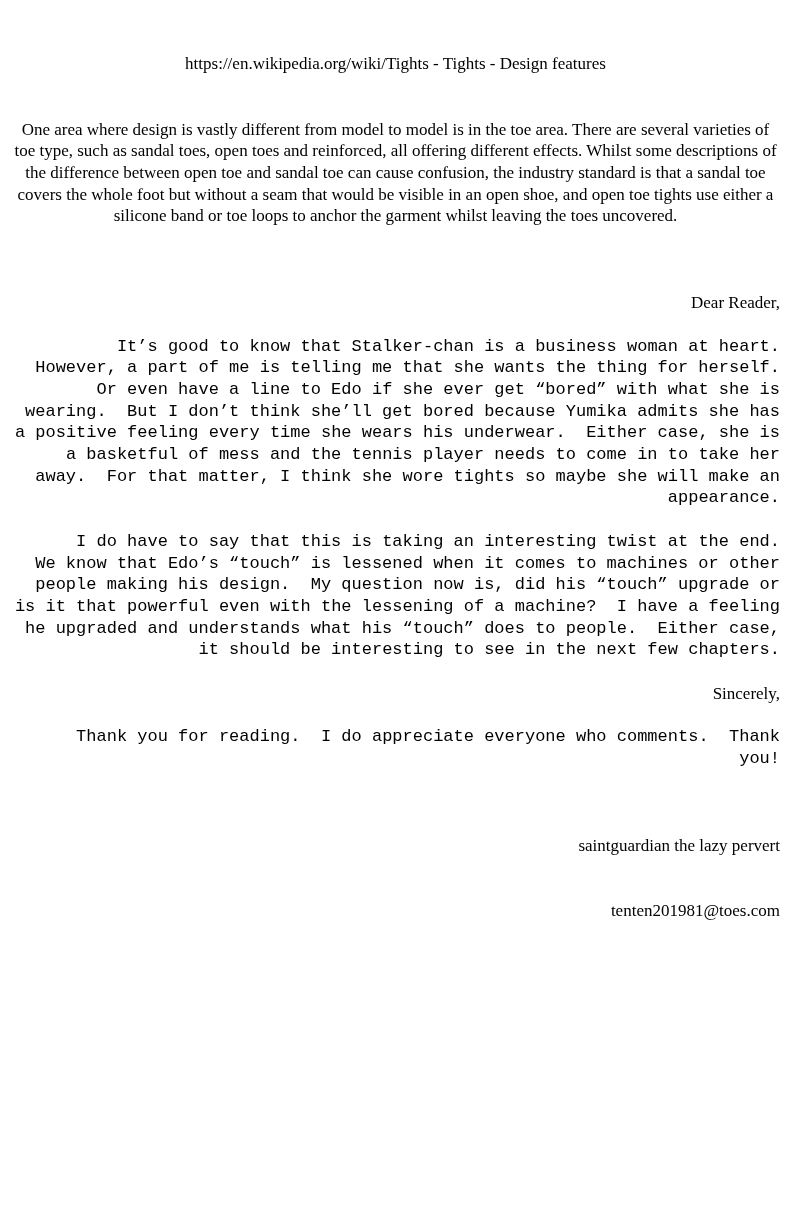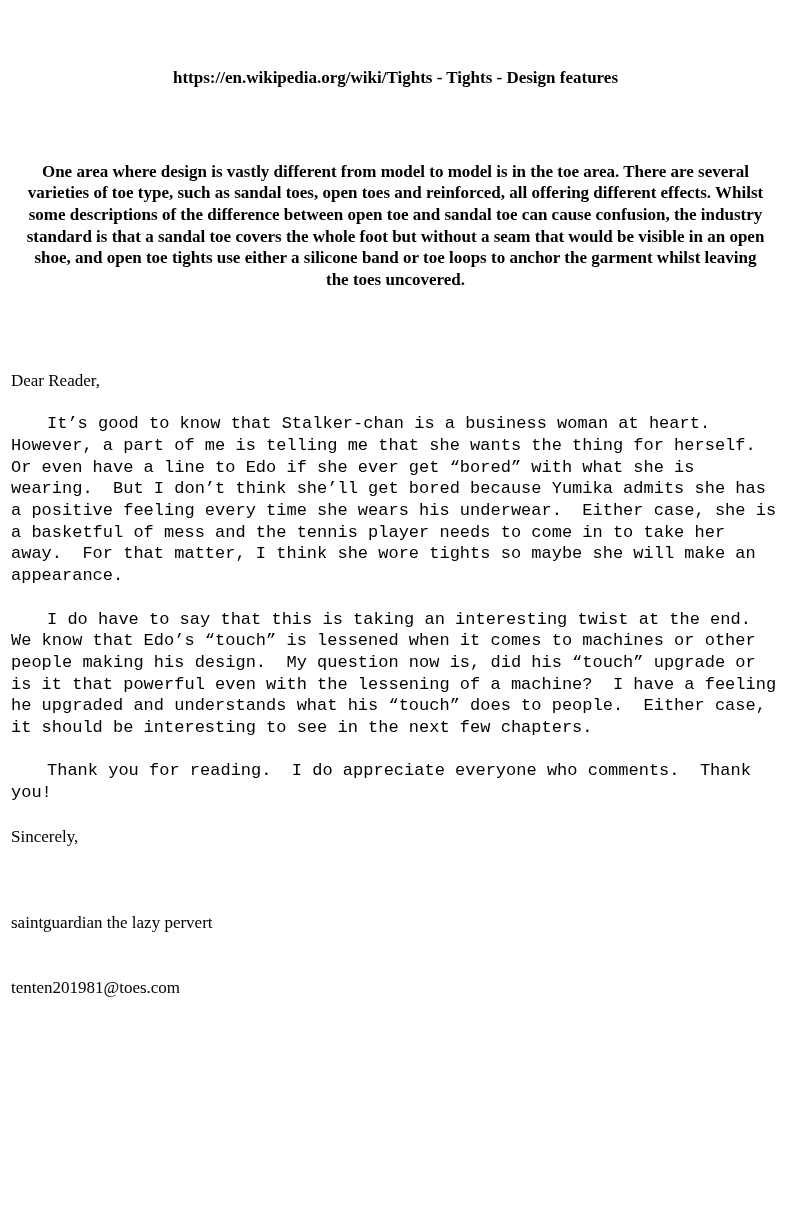--- a/index.html
+++ b/index.html
@@ -22,7 +22,7 @@
     text-align: center;
     white-space: pre-wrap;
   }
-  .excerpt div { margin: 14px; font-weight: bold; }
+  .excerpt div { margin: 0; }
   .letter { text-align: left; }
   .block {
     margin: 21.7px 0 0 0;

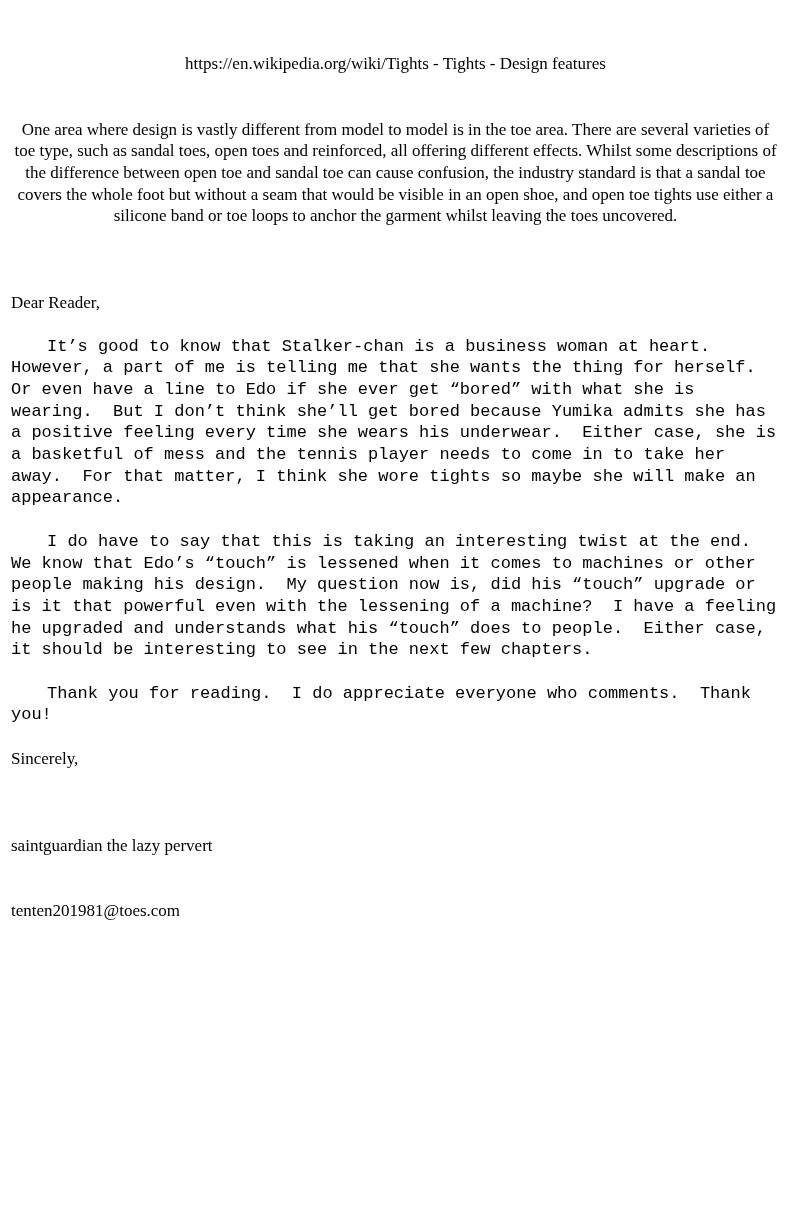--- a/index.html
+++ b/index.html
@@ -23,7 +23,7 @@
     white-space: pre-wrap;
   }
   .excerpt div { margin: 0; }
-  .letter { text-align: left; }
+  .letter { text-align: right; }
   .block {
     margin: 21.7px 0 0 0;
     white-space: pre-wrap;

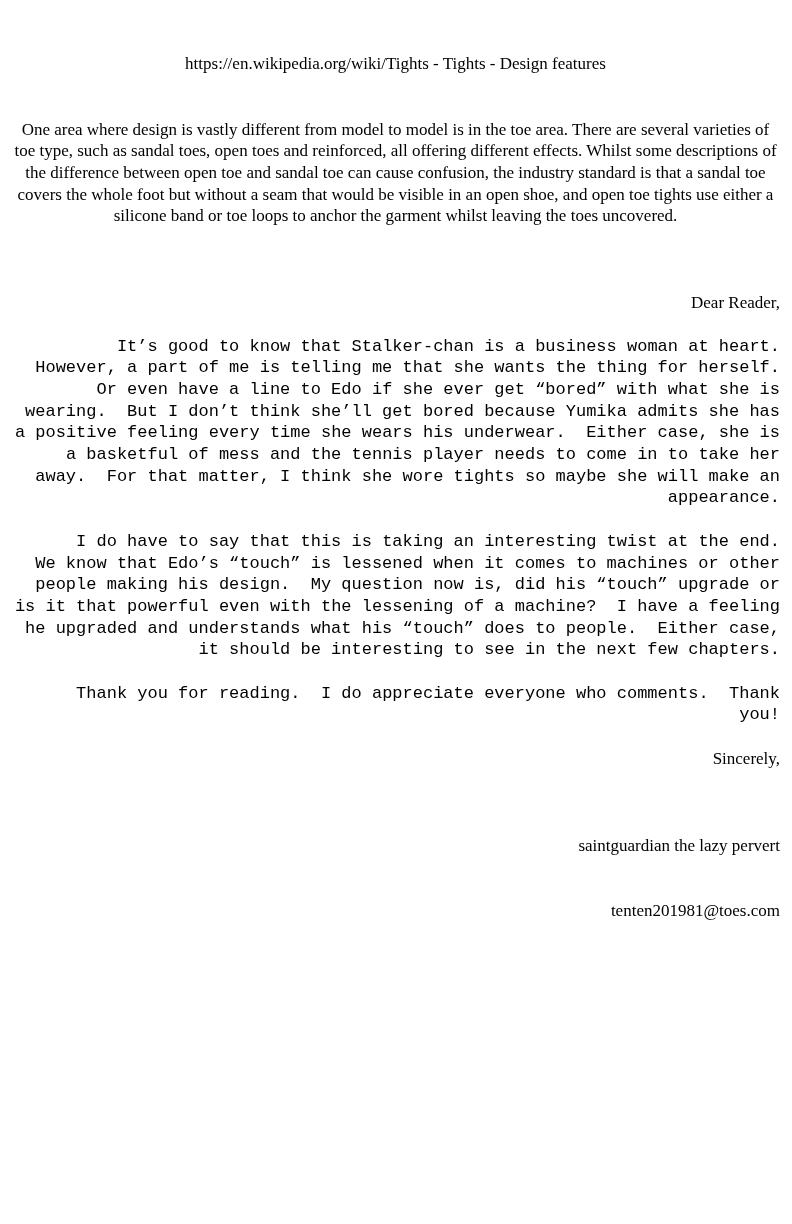--- a/index.html
+++ b/index.html
@@ -48,9 +48,9 @@
 
     <div class="block indent">I do have to say that this is taking an interesting twist at the end.  We know that Edo’s “touch” is lessened when it comes to machines or other people making his design.  My question now is, did his “touch” upgrade or is it that powerful even with the lessening of a machine?  I have a feeling he upgraded and understands what his “touch” does to people.  Either case, it should be interesting to see in the next few chapters.</div>
 
+    <div class="block">Sincerely,</div>
+
     <div class="block indent">Thank you for reading.  I do appreciate everyone who comments.  Thank you!</div>
-
-    <div class="block">Sincerely,</div>
 
     <div class="block">
       <div class="sig-line">saintguardian the lazy pervert</div>

